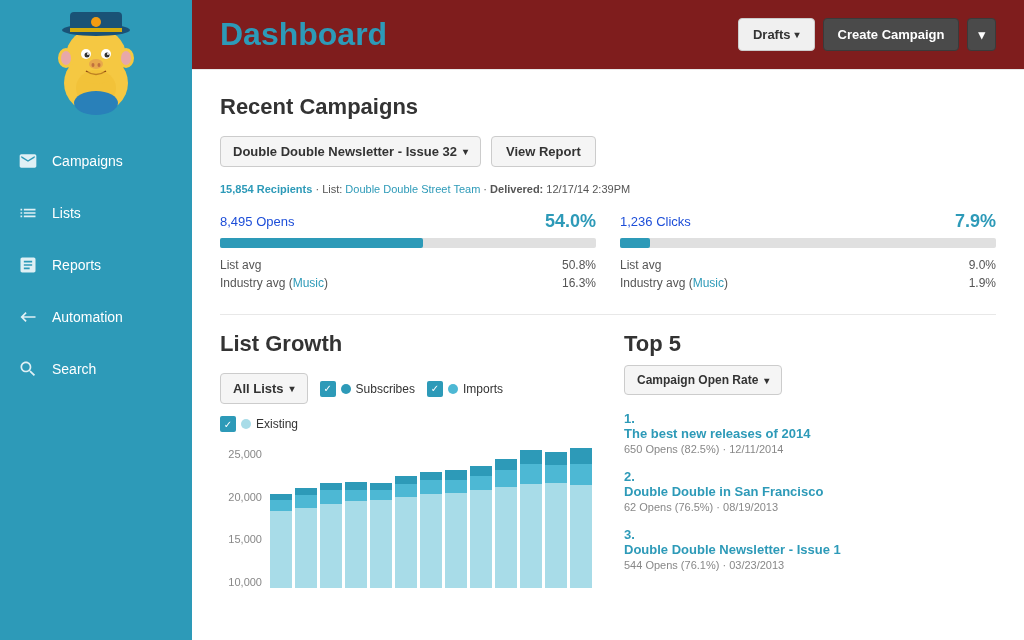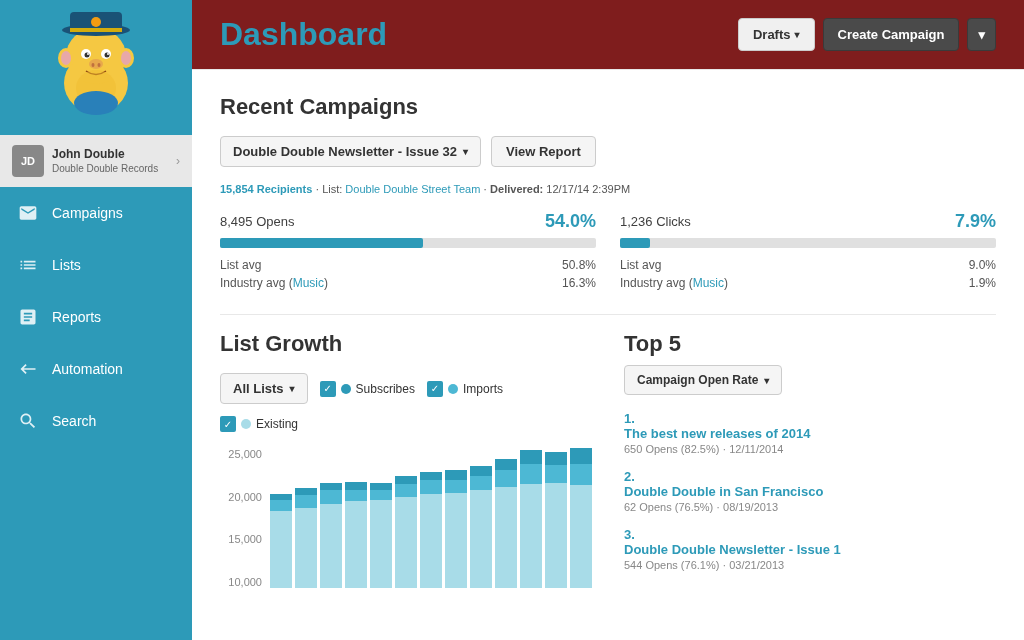--- a/index.html
+++ b/index.html
@@ -129,16 +129,6 @@
     </svg>
   </div>
 
-  <div id="user-section">
-    <div id="user-avatar" style="background:#888; display:flex; align-items:center; justify-content:center; color:#fff; font-size:11px; font-weight:bold;">
-      JD
-    </div>
-    <div id="user-info">
-      <div id="user-name">John Double</div>
-      <div id="user-subtitle">Double Double Records</div>
-    </div>
-    <div id="user-chevron">›</div>
-  </div>
 
   <div class="nav-item">
     <div class="nav-icon">

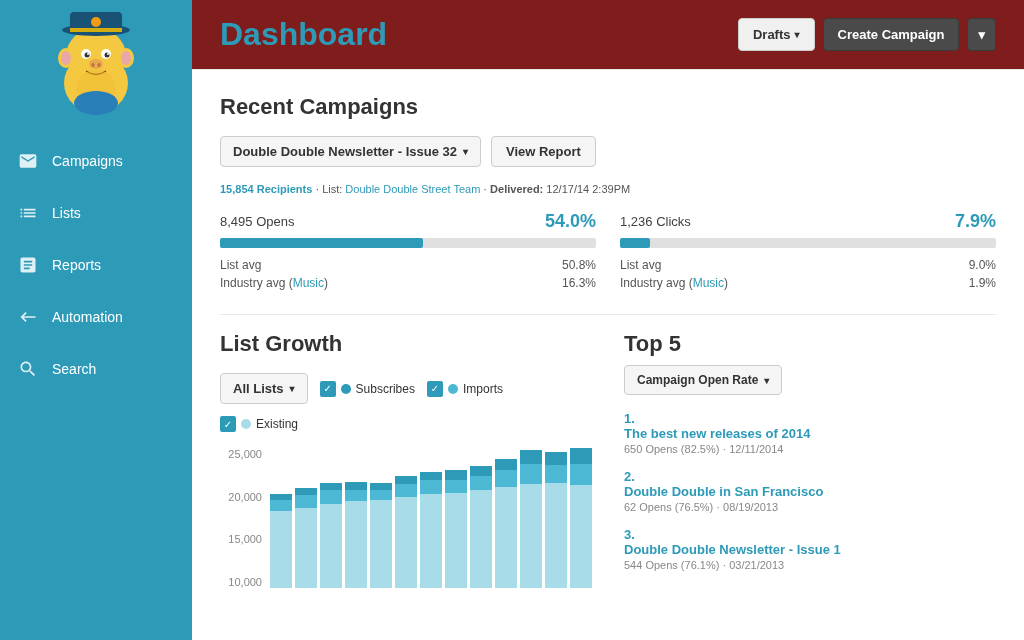--- a/index.html
+++ b/index.html
@@ -50,7 +50,7 @@
     .metrics-row { display: grid; grid-template-columns: 1fr 1fr; gap: 24px; margin-bottom: 20px; }
     .metric-block {}
     .metric-header { display: flex; justify-content: space-between; align-items: center; margin-bottom: 6px; }
-    .metric-label { font-size: 13px; color: #404040; }
+    .metric-label { font-size: 13px; color: #1d4ed8; }
     .metric-pct { font-size: 18px; font-weight: 700; color: #2d9ab8; }
     .progress-bar-bg { height: 10px; background: #e0e0e0; border-radius: 2px; margin-bottom: 10px; }
     .progress-bar-fill { height: 100%; background: #2d9ab8; border-radius: 2px; }

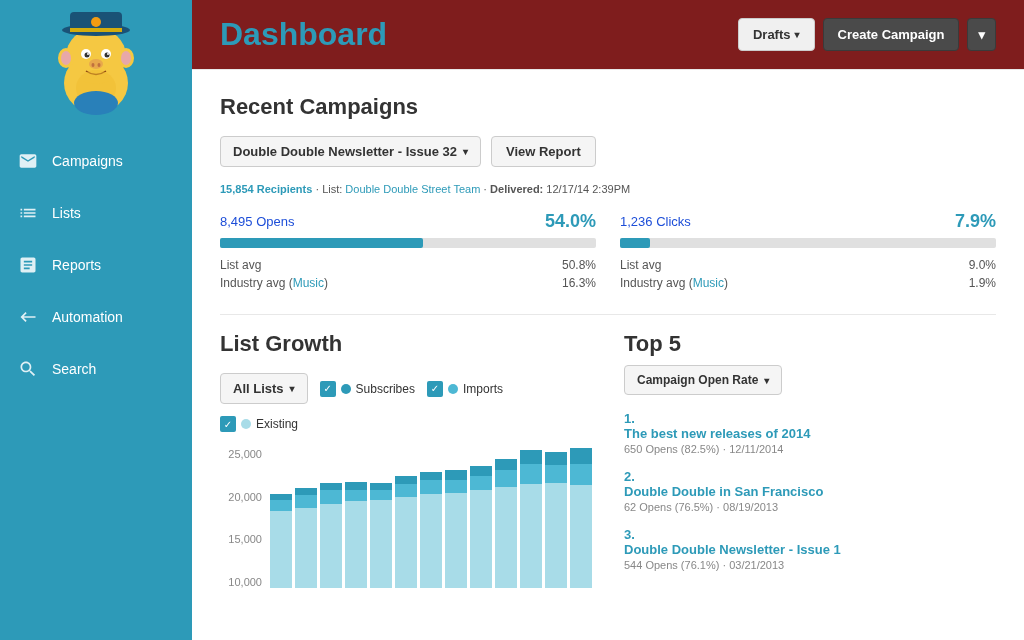--- a/index.html
+++ b/index.html
@@ -365,7 +365,7 @@
           <li>
             <span class="top5-num">3.</span>
             <a href="#" class="top5-link">Double Double Newsletter - Issue 1</a>
-            <div class="top5-meta">544 Opens (76.1%) · 03/21/2013</div>
+            <div class="top5-meta">544 Opens (76.1%) · 03/23/2013</div>
           </li>
         </ul>
       </div>

